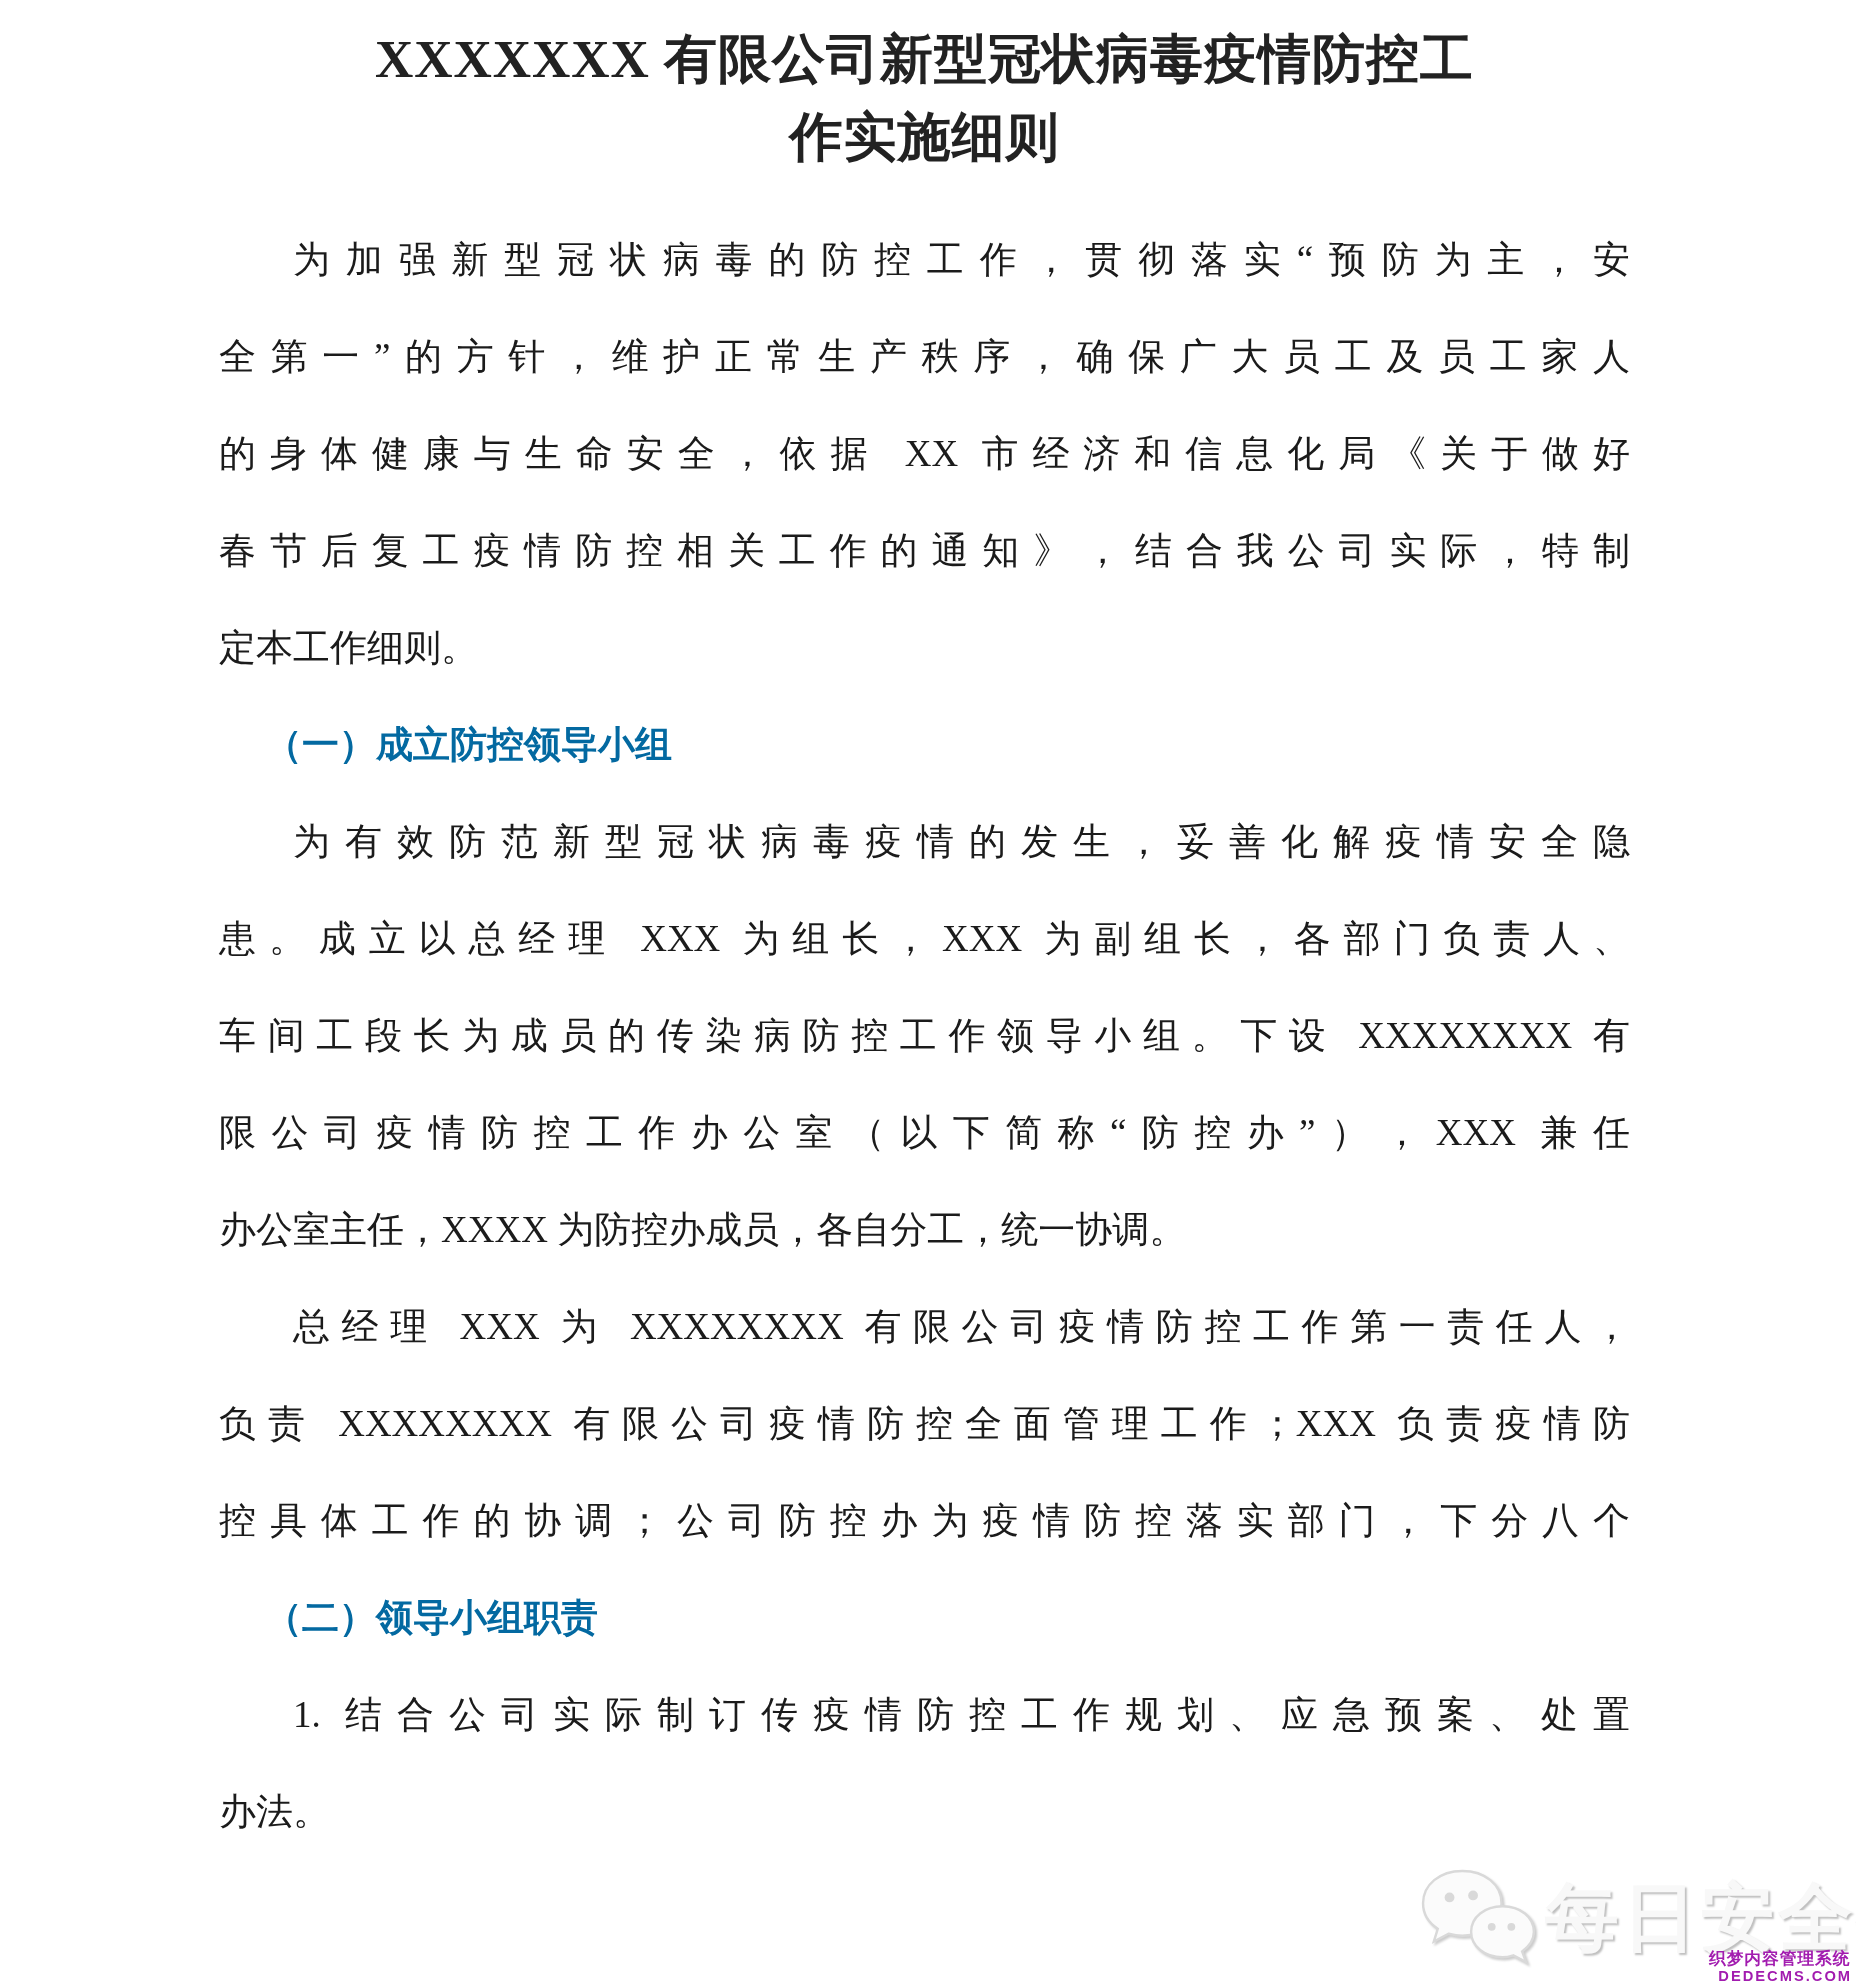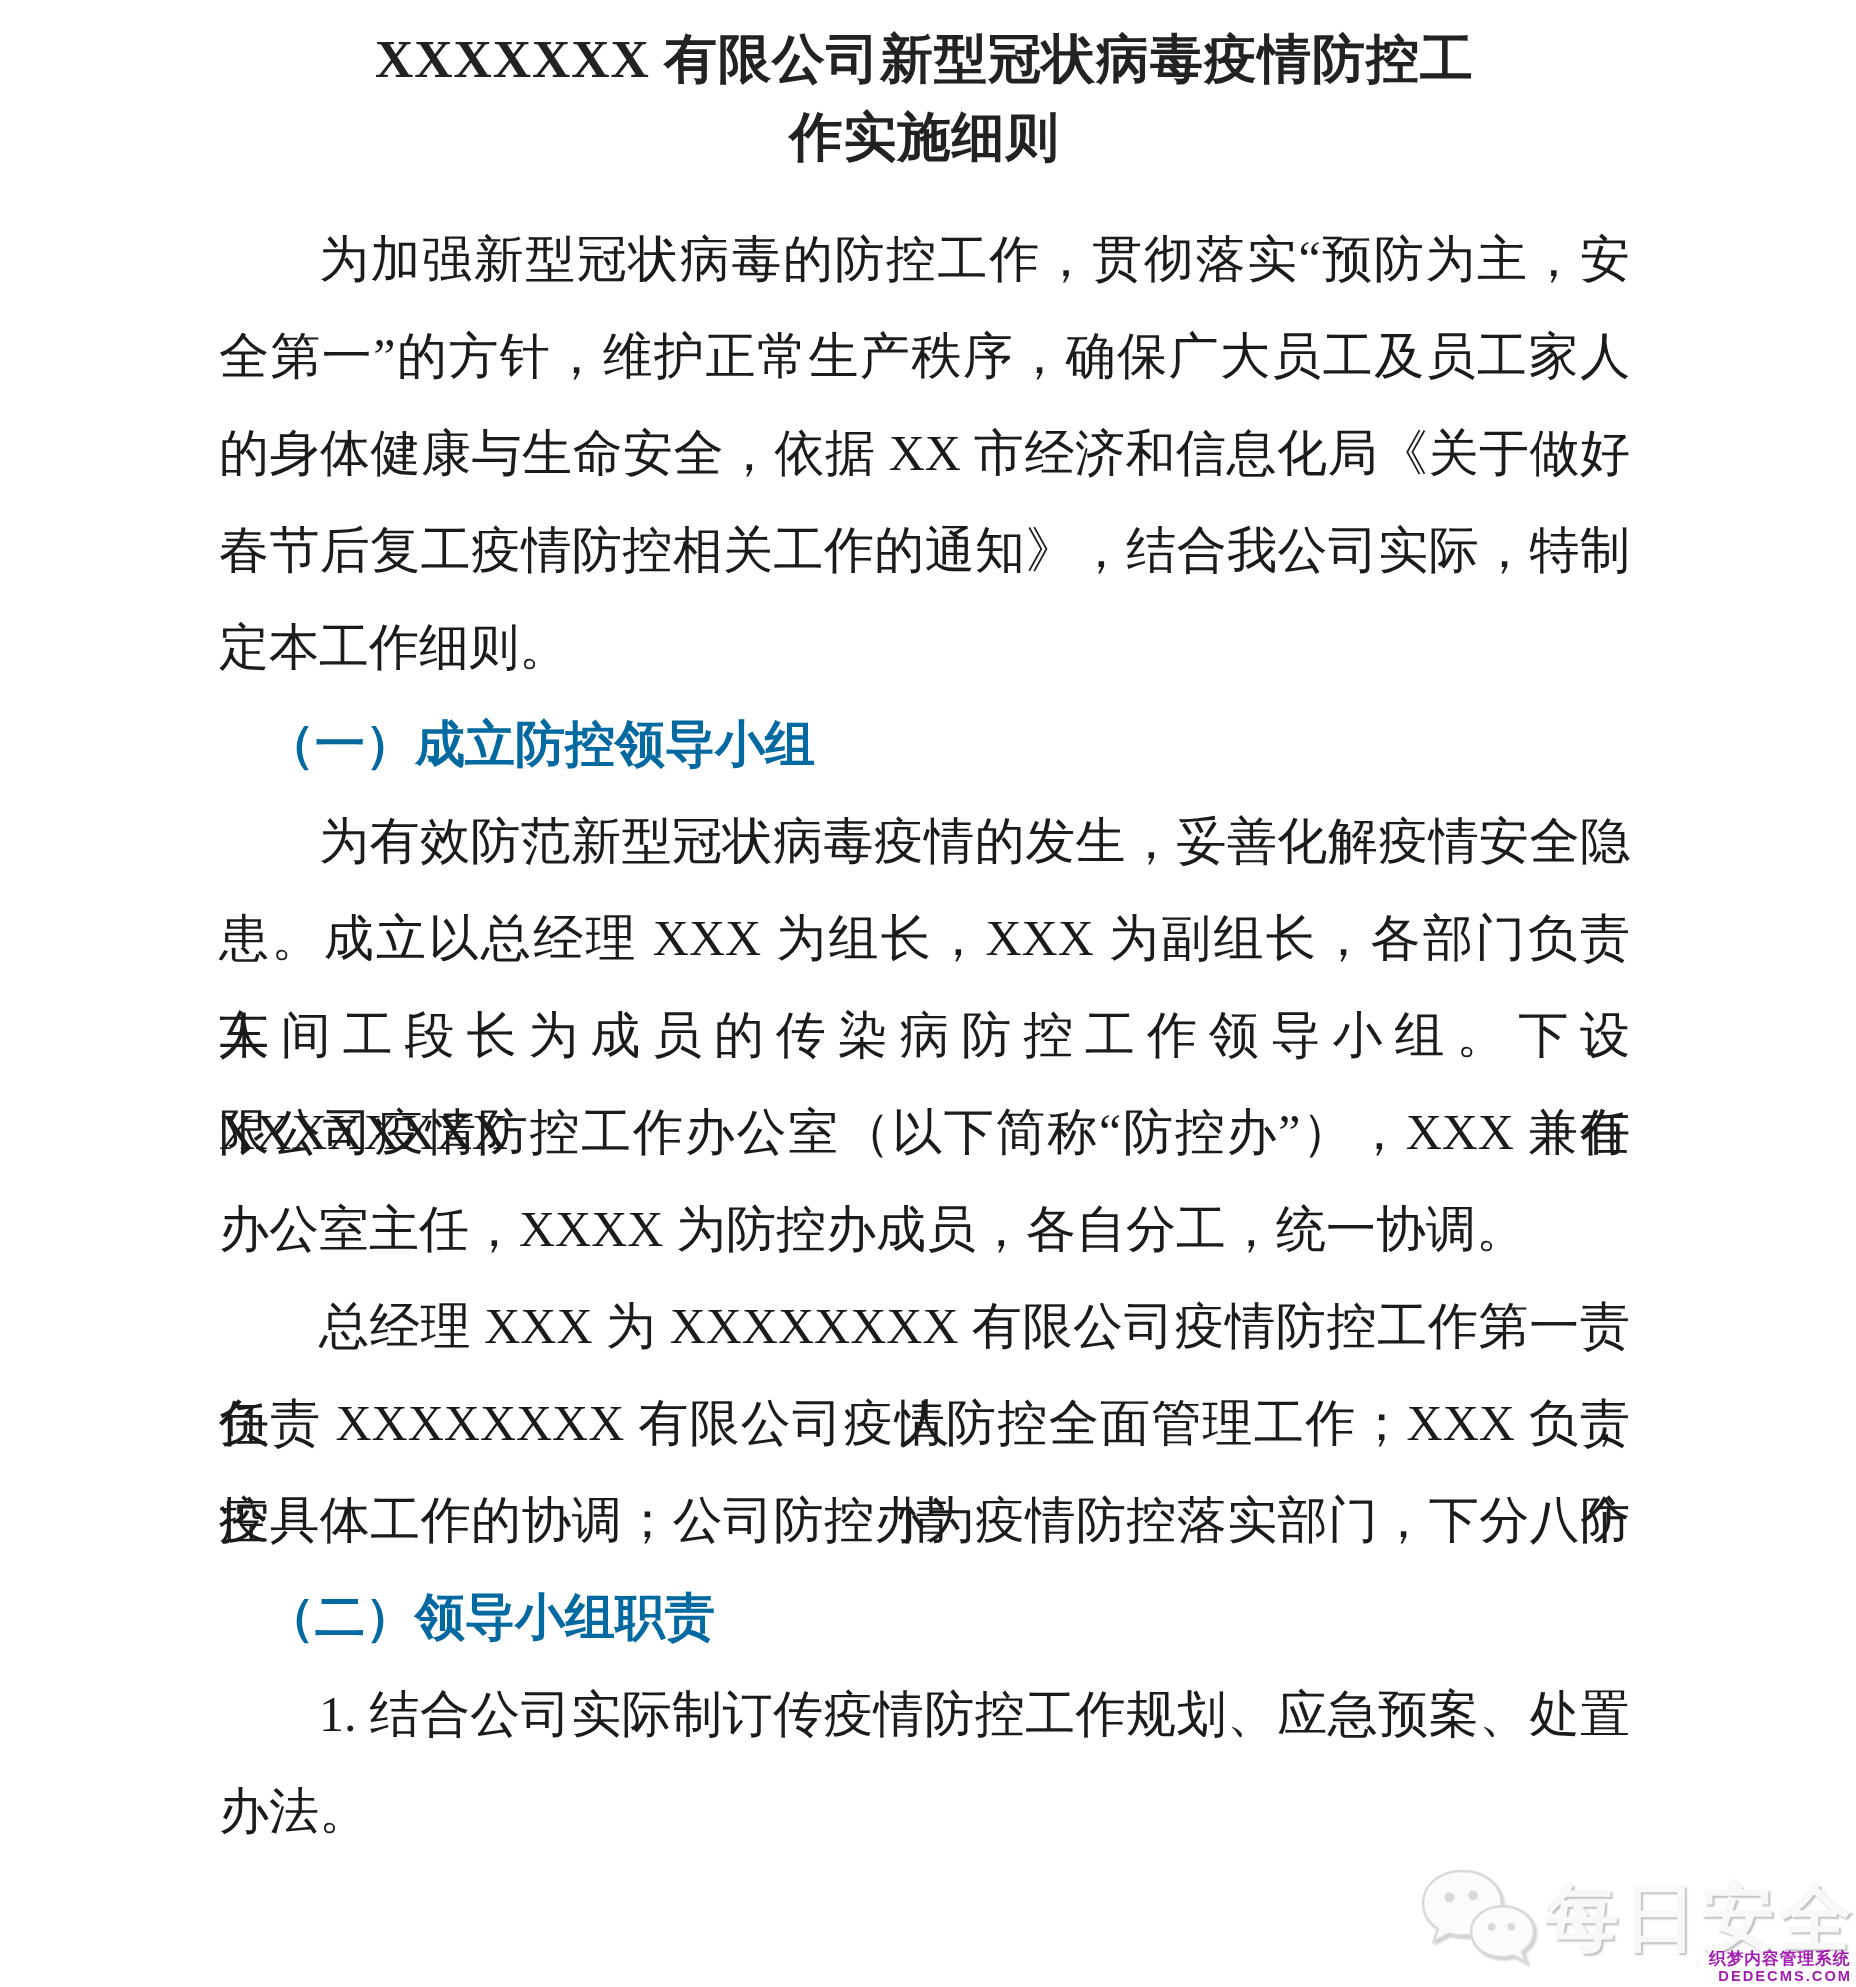--- a/index.html
+++ b/index.html
@@ -32,7 +32,7 @@
     margin-top:35px;
   }
   .ln{
-    font-size:50px;
+    font-size:37px;
     line-height:97px;
     height:97px;
     white-space:nowrap;

